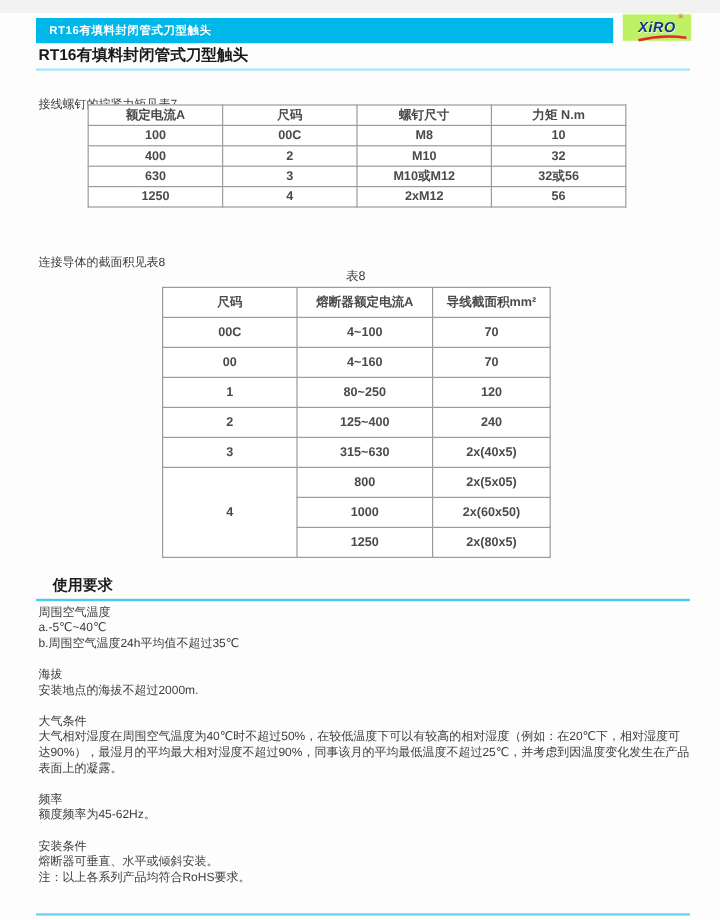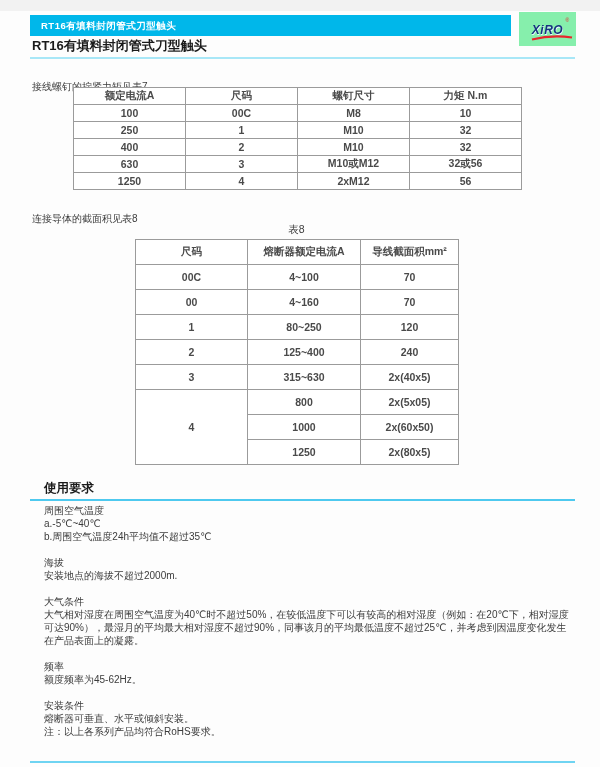--- a/index.html
+++ b/index.html
@@ -12,8 +12,8 @@
   .topbar { position:absolute; left:30px; top:15px; width:481px; height:21px;
             background:#00b7ea; color:#ffffff; font-size:9.5px; font-weight:bold;
             line-height:21px; padding-left:11px; letter-spacing:0.5px; }
-  .logo-box { position:absolute; left:519px; top:12px; width:57px; height:34px;
-              background:#86efac; display:flex; align-items:center; justify-content:center; }
+  .logo-box { position:absolute; left:519px; top:12px; width:57px; height:22px;
+              background:#bef264; display:flex; align-items:center; justify-content:center; }
   .logo-inner { position:relative; }
   .logo-text { font-size:12px; font-weight:bold; font-style:italic; color:#15357e;
                text-shadow:0.5px 0.5px 0 #eaf9ff; letter-spacing:0.5px; }

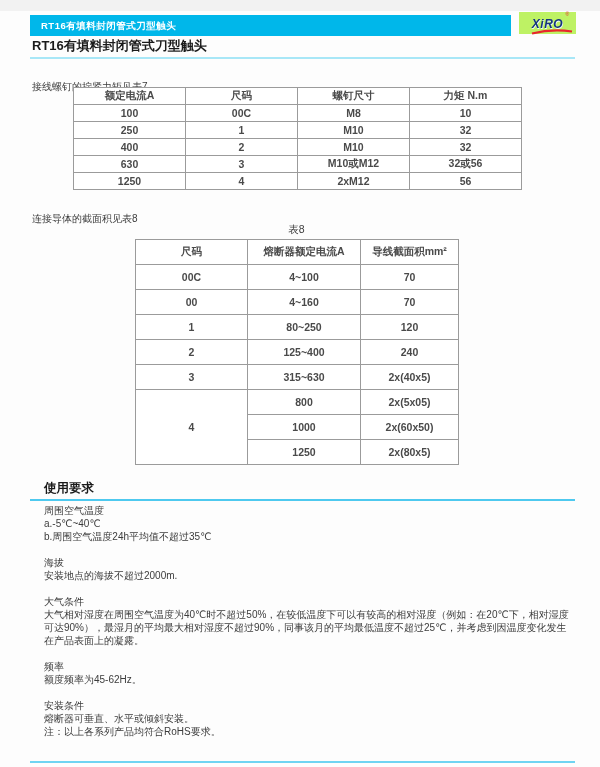--- a/index.html
+++ b/index.html
@@ -90,12 +90,6 @@
           <td>10</td>
         </tr>
         <tr>
-          <td>250</td>
-          <td>1</td>
-          <td>M10</td>
-          <td>32</td>
-        </tr>
-        <tr>
           <td>400</td>
           <td>2</td>
           <td>M10</td>

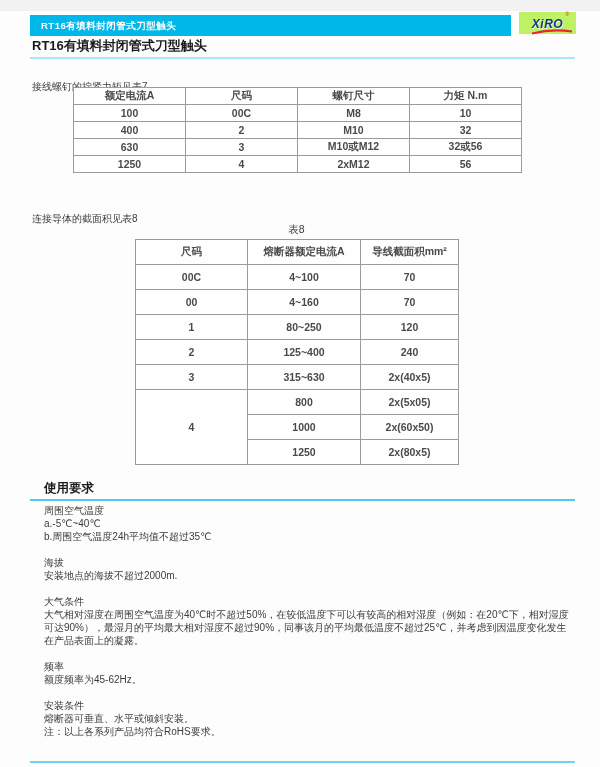--- a/index.html
+++ b/index.html
@@ -44,7 +44,7 @@
 
   .usage-body { position:absolute; left:32px; top:504px; width:543px;
                 font-size:10px; color:#3c3c3c; line-height:13px; }
-  .ublock { margin-bottom:13px;margin-left:12px; }
+  .ublock { margin-bottom:13px; }
 
   .rule-bottom { position:absolute; left:30px; top:761px; width:545px; height:2px; background:#6fd4f2; }
 </style>

